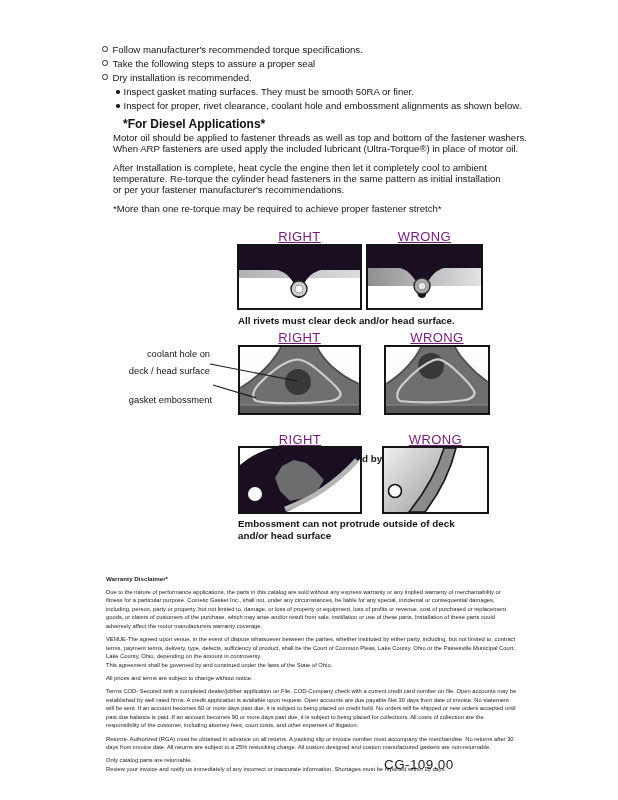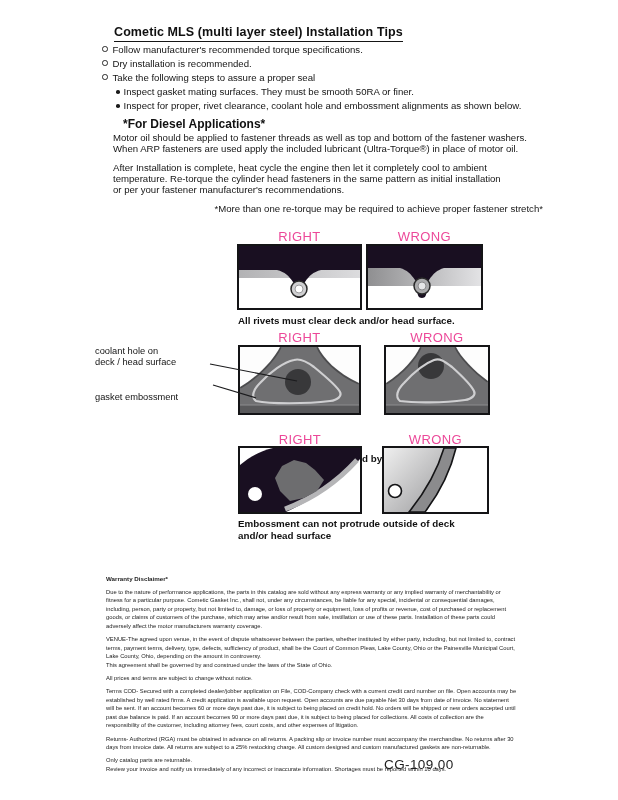--- a/index.html
+++ b/index.html
@@ -37,7 +37,6 @@
 
 <div class="page">
 
-  <div class="abs title">Cometic MLS (multi layer steel) Installation Tips</div>
 
   <div class="abs tips">
     <div class="tip-row"><span class="marker-o"></span><span>Follow manufacturer's recommended torque specifications.</span></div>

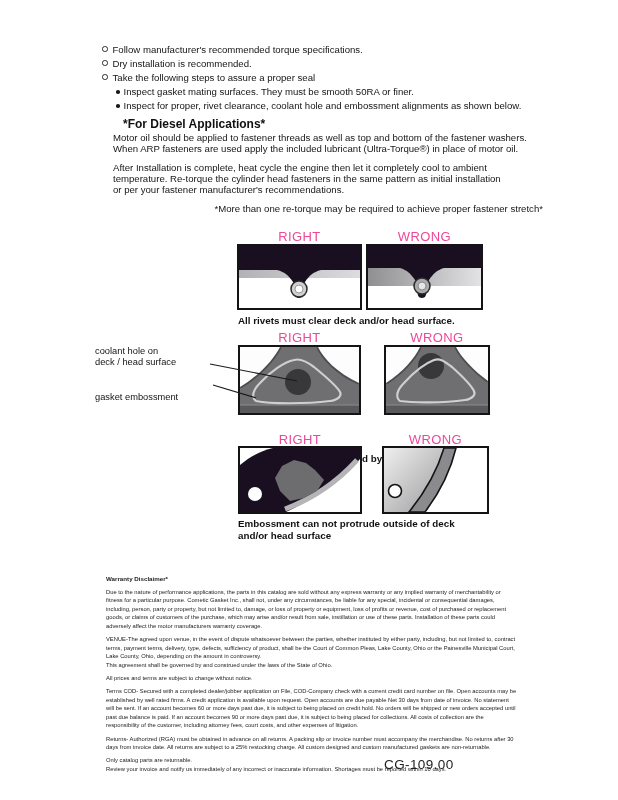--- a/index.html
+++ b/index.html
@@ -40,8 +40,8 @@
 
   <div class="abs tips">
     <div class="tip-row"><span class="marker-o"></span><span>Follow manufacturer's recommended torque specifications.</span></div>
+    <div class="tip-row"><span class="marker-o"></span><span>Take the following steps to assure a proper seal</span></div>
     <div class="tip-row"><span class="marker-o"></span><span>Dry installation is recommended.</span></div>
-    <div class="tip-row"><span class="marker-o"></span><span>Take the following steps to assure a proper seal</span></div>
     <div class="tip-row sub"><span class="marker-dot"></span><span>Inspect gasket mating surfaces.  They must be smooth 50RA or finer.</span></div>
     <div class="tip-row sub"><span class="marker-dot"></span><span>Inspect for proper, rivet clearance, coolant hole and embossment alignments as shown below.</span></div>
   </div>

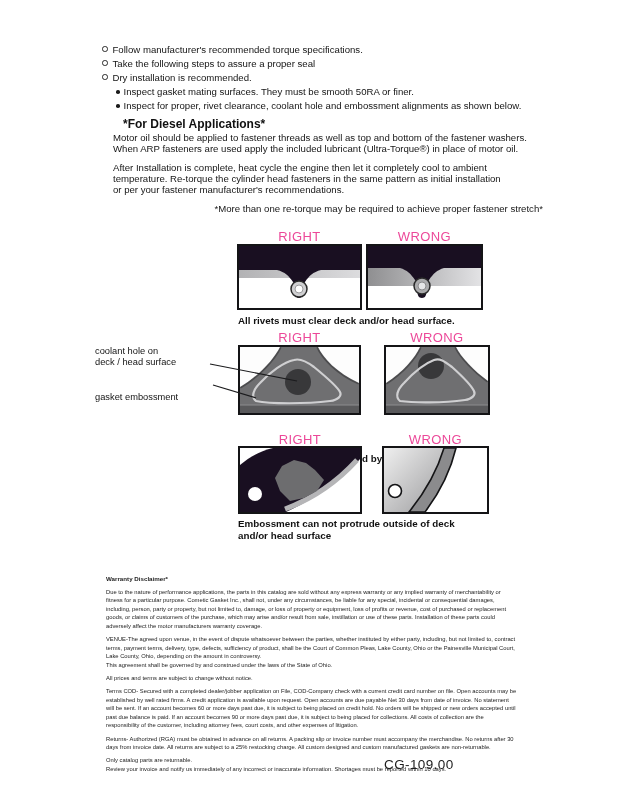--- a/index.html
+++ b/index.html
@@ -52,7 +52,7 @@
   <div class="abs dpara" style="top:163px;">After Installation is complete, heat cycle the engine then let it completely cool to ambient
 temperature. Re-torque the cylinder head fasteners in the same pattern as initial installation
 or per your fastener manufacturer's recommendations.</div>
-  <div class="abs dpara" style="top:204px;text-align:right;">*More than one re-torque may be required to achieve proper fastener stretch*</div>
+  <div class="abs dpara" style="top:204px;">*More than one re-torque may be required to achieve proper fastener stretch*</div>
 
   <div class="abs rw-label" style="left:237px;top:229px;width:125px;">RIGHT</div>
   <div class="abs rw-label" style="left:366px;top:229px;width:117px;">WRONG</div>

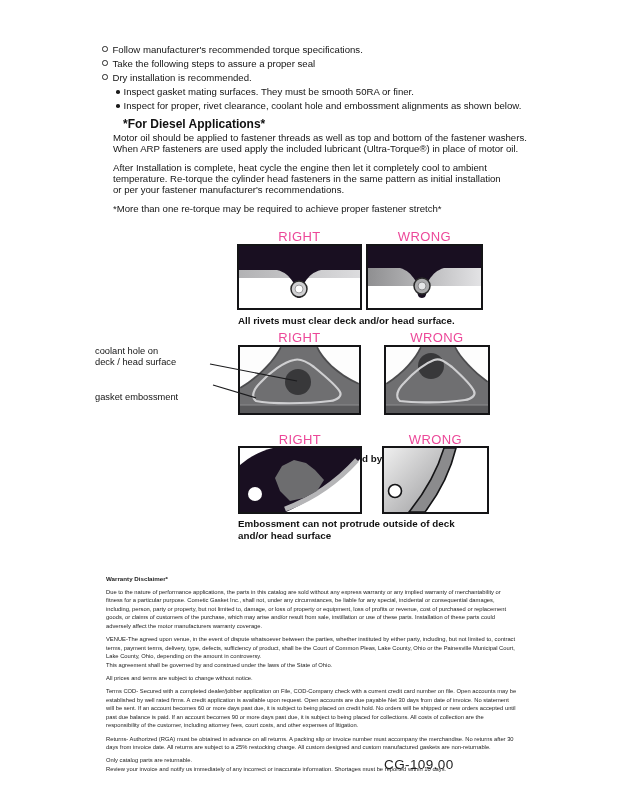--- a/index.html
+++ b/index.html
@@ -20,7 +20,7 @@
   .diesel-h{left:123px;top:117px;font-size:12px;font-weight:bold;color:#101010;}
   .dpara{left:113px;font-size:9.6px;line-height:10.8px;white-space:pre-line;color:#161616;width:430px;}
   
-  .rw-label{font-size:13px;color:#ec4899;text-align:center;letter-spacing:.4px;}
+  .rw-label{font-size:13px;color:#701a75;text-align:center;letter-spacing:.4px;text-decoration:underline;}
   .caption{font-size:9.8px;font-weight:bold;color:#121212;white-space:pre-line;line-height:11.5px;}
   .callout{font-size:9.3px;line-height:11px;color:#141414;white-space:pre-line;}
   

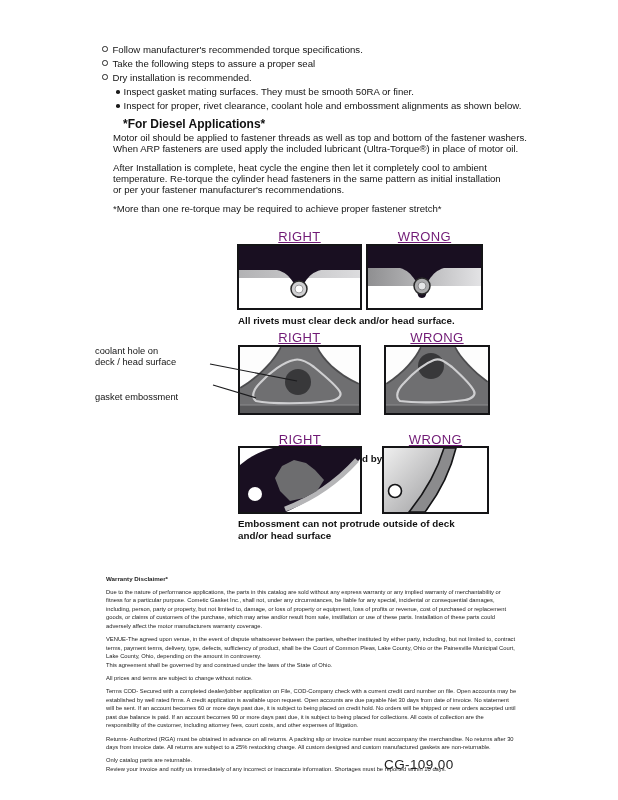--- a/index.html
+++ b/index.html
@@ -22,7 +22,7 @@
   
   .rw-label{font-size:13px;color:#701a75;text-align:center;letter-spacing:.4px;text-decoration:underline;}
   .caption{font-size:9.8px;font-weight:bold;color:#121212;white-space:pre-line;line-height:11.5px;}
-  .callout{font-size:9.3px;line-height:11px;color:#141414;white-space:pre-line;}
+  .callout{font-size:9.3px;line-height:17px;color:#141414;text-align:right;white-space:pre-line;}
   
   .dbox{border:2px solid #141416;background:#fff;box-sizing:content-box;}
   .dbox svg{display:block;}

